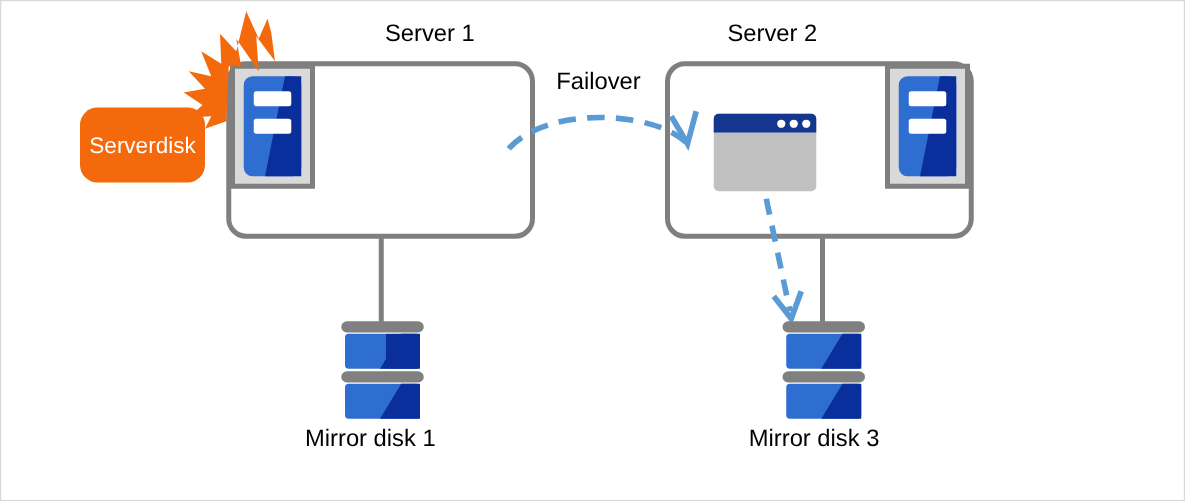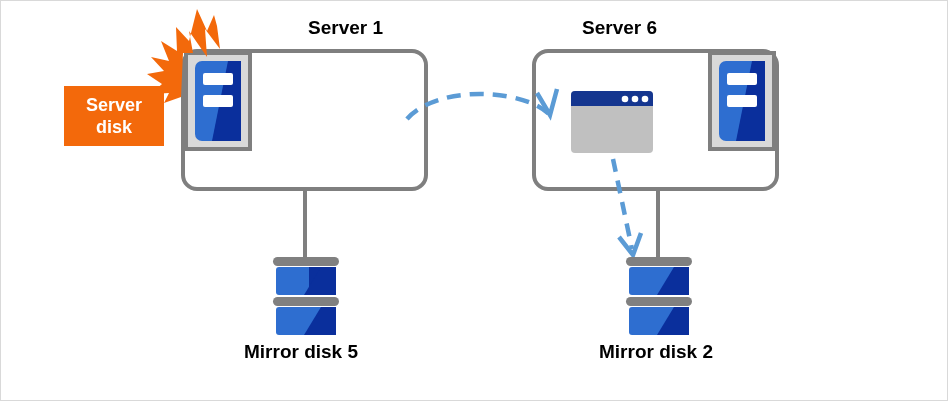--- a/index.html
+++ b/index.html
@@ -16,7 +16,6 @@
     box-sizing: border-box;
     font-family: "Liberation Sans", sans-serif;
     overflow: hidden;
-    font-weight: bold;
   }
   #vector-layer {
     position: absolute;

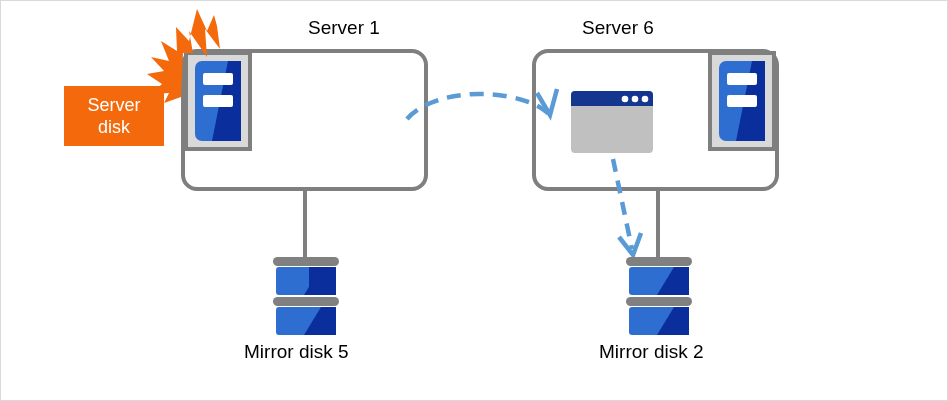--- a/index.html
+++ b/index.html
@@ -145,7 +145,7 @@
 
   <div class="txt" id="label-server1">Server 1</div>
 
-  <div class="txt" id="label-server2">Server 6</div>
+  <div class="txt" id="label-server2">Server 2</div>
 
 
 

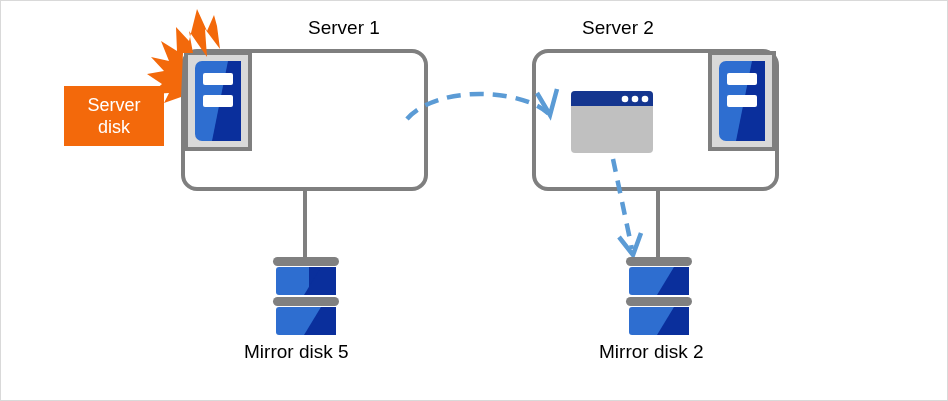--- a/index.html
+++ b/index.html
@@ -147,6 +147,7 @@
 
   <div class="txt" id="label-server2">Server 2</div>
 
+  <div class="txt" id="label-failover">Failover</div>
 
 
   <div class="txt" id="label-mirror-disk-1">Mirror disk 5</div>

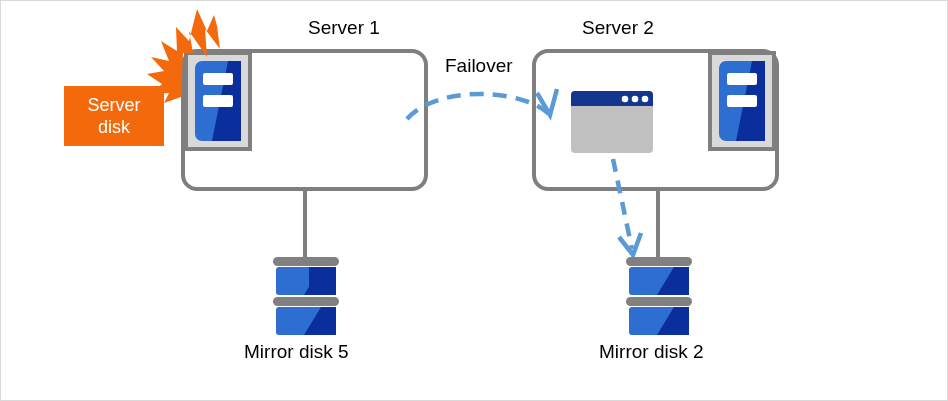--- a/index.html
+++ b/index.html
@@ -50,9 +50,9 @@
     width: 100px;
     height: 60px;
     background: #f3690b;
-    border-radius: 0;
+    border-radius: 14px;
     display: flex;
-    flex-direction: column;
+    flex-direction: row;
     align-items: center;
     justify-content: center;
     color: #ffffff;

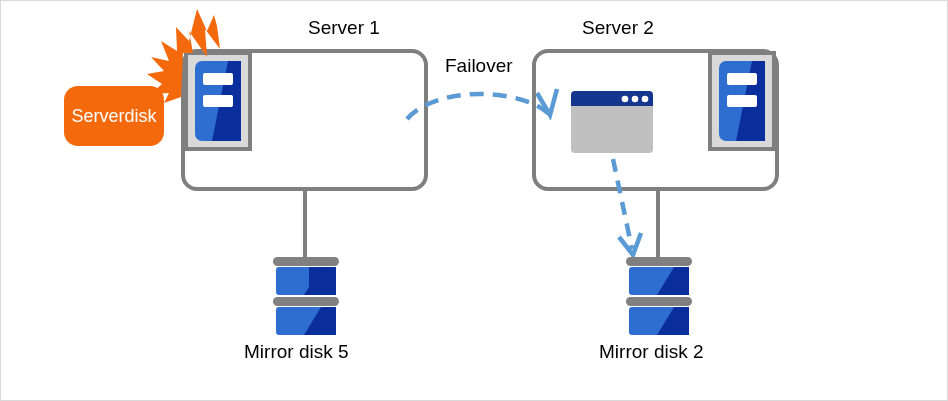--- a/index.html
+++ b/index.html
@@ -150,7 +150,7 @@
   <div class="txt" id="label-failover">Failover</div>
 
 
-  <div class="txt" id="label-mirror-disk-1">Mirror disk 5</div>
+  <div class="txt" id="label-mirror-disk-1">Mirror disk 1</div>
 
   <div class="txt" id="label-mirror-disk-2">Mirror disk 2</div>
 

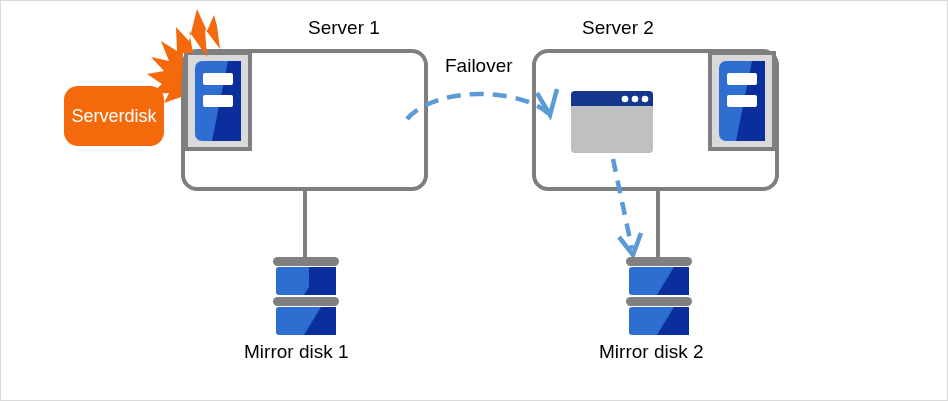--- a/index.html
+++ b/index.html
@@ -152,7 +152,7 @@
 
   <div class="txt" id="label-mirror-disk-1">Mirror disk 1</div>
 
-  <div class="txt" id="label-mirror-disk-2">Mirror disk 2</div>
+  <div class="txt" id="label-mirror-disk-2">Mirror disk 3</div>
 
   <div id="server-fails-badge">
     <span>Server</span>

